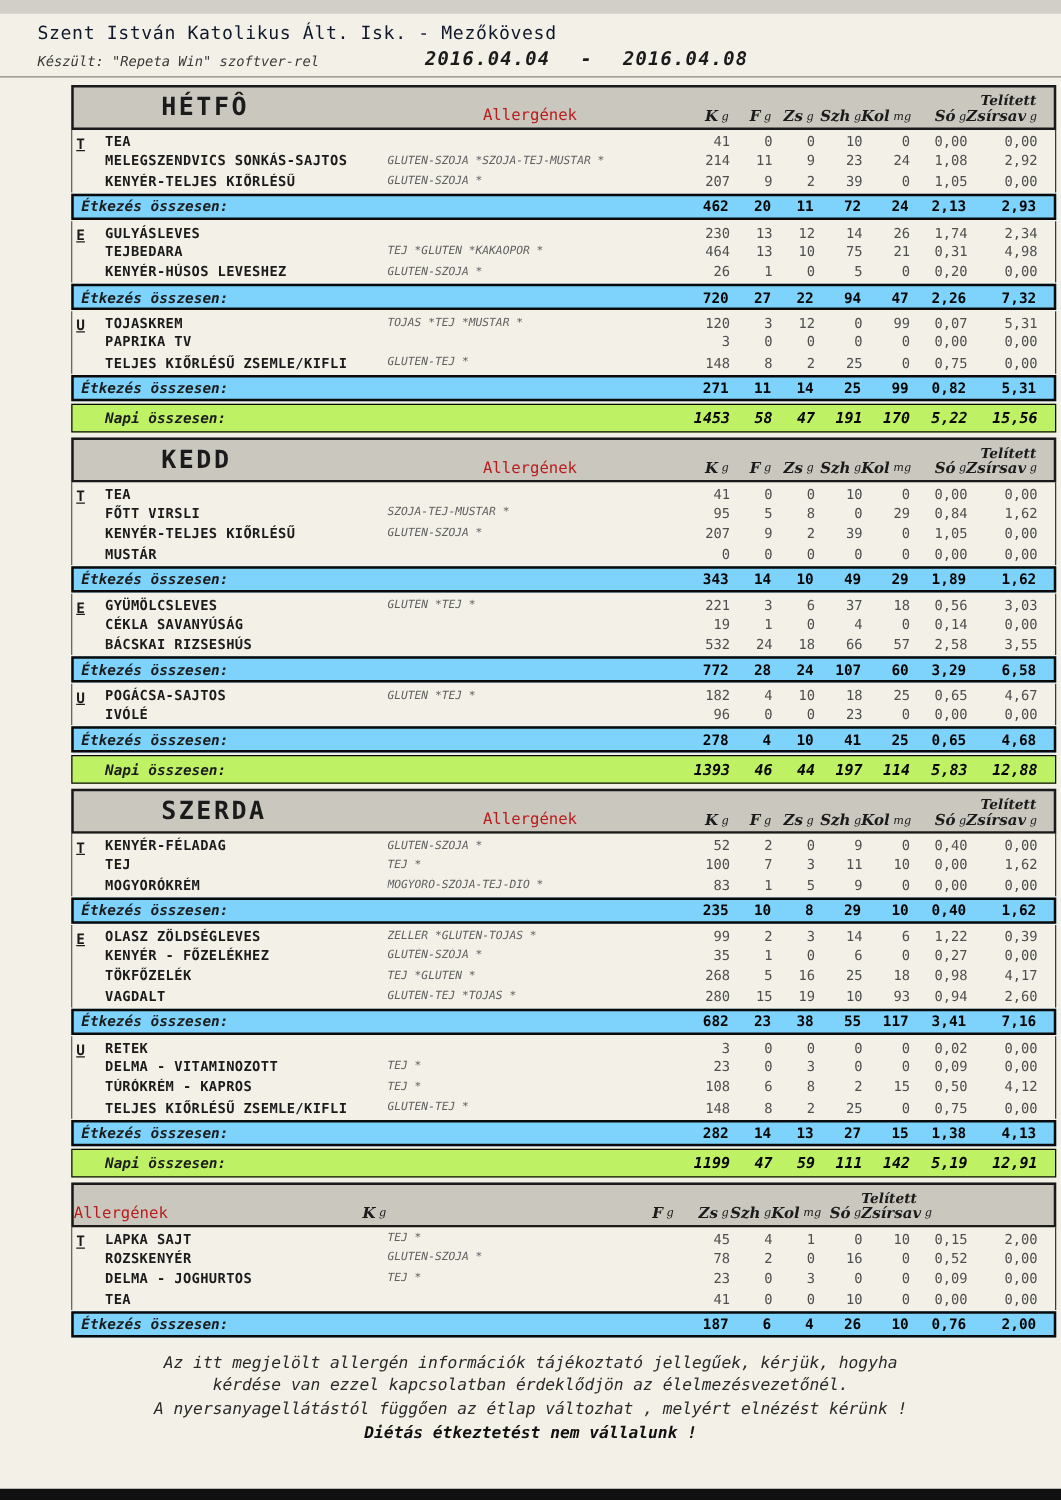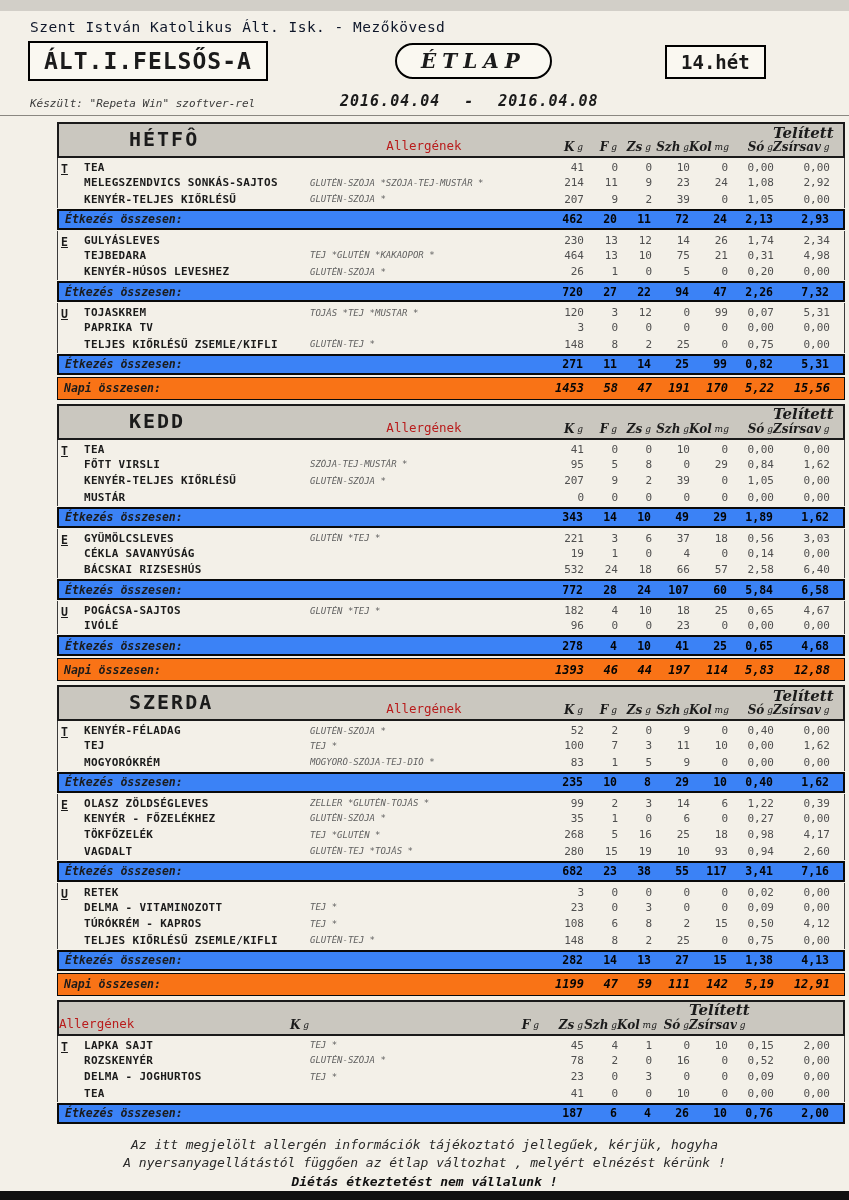--- a/index.html
+++ b/index.html
@@ -105,11 +105,6 @@
 
   <div class="school-line">Szent István Katolikus Ált. Isk. - Mezőkövesd</div>
 
-  <div class="header-row">
-    <div class="class-box">ÁLT.I.FELSŐS-A</div>
-    <div class="etlap-badge">ÉTLAP</div>
-    <div class="week-box">14.hét</div>
-  </div>
 
   <div class="subheader-row">
     <div class="made-with">Készült: "Repeta Win" szoftver-rel</div>

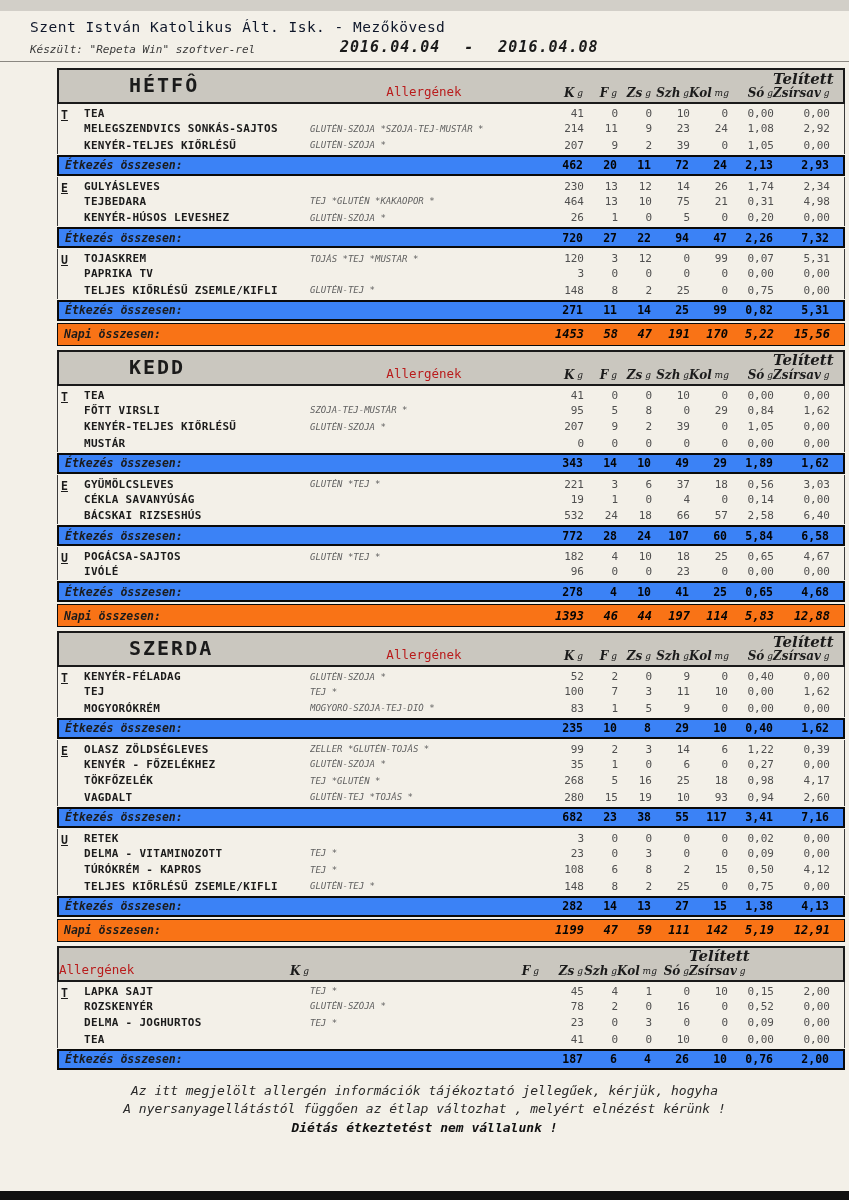--- a/index.html
+++ b/index.html
@@ -67,7 +67,7 @@
     white-space:nowrap;
   }
   .colh .cu{font-size:9px;font-weight:normal;position:relative;top:-1px;}
-  .colh .over{font-size:15px;text-align:right;}
+  .colh .over{font-size:11px;text-align:right;}
 
   .grp{border-left:1px solid #3a3a3a;border-right:1px solid #3a3a3a;}
   .item{height:16.5px;background:#f3f0e8;}

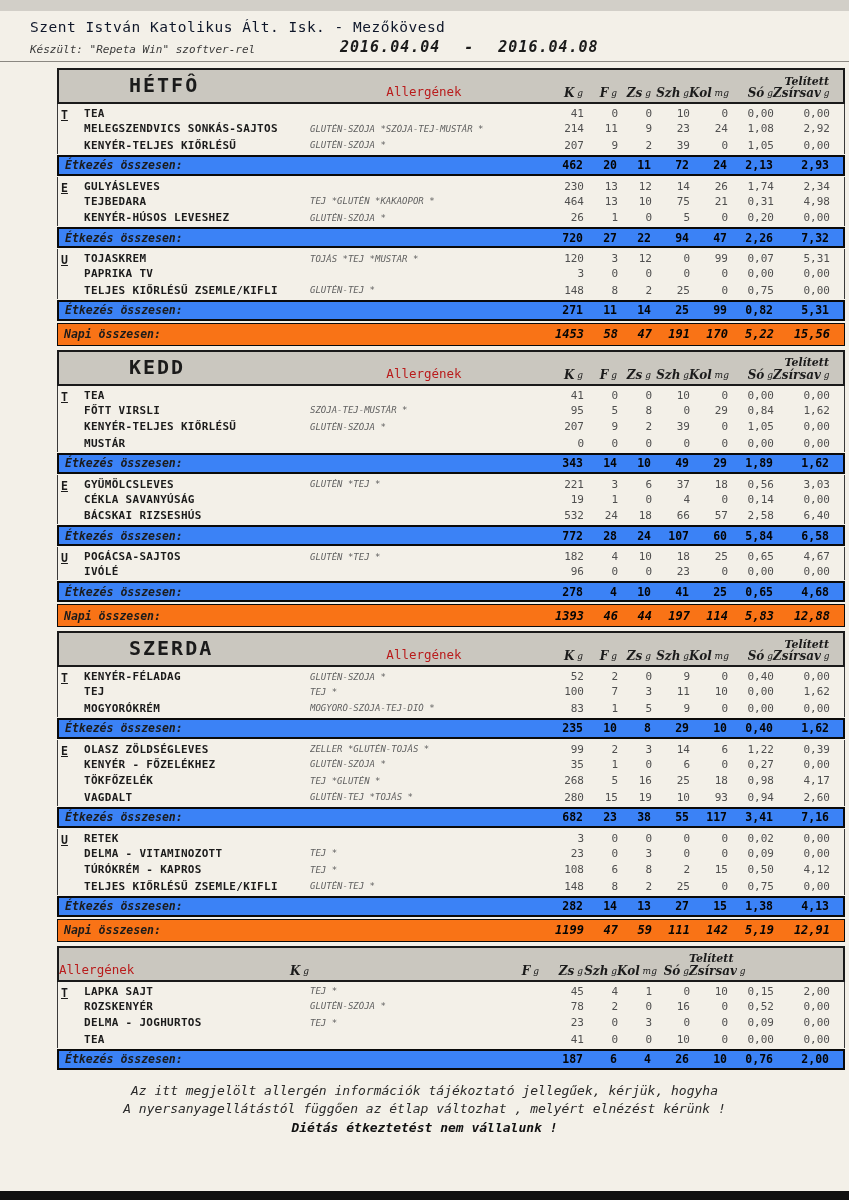--- a/index.html
+++ b/index.html
@@ -78,7 +78,7 @@
   .val{font-size:11px;color:#4f4f4f;}
 
   .total{
-    border:2px solid #0a0a0a;background:#3b82f6;
+    border:2px solid #0a0a0a;background:#7dd3fc;
     height:17px;margin:1px 0 1px;
   }
   .total .tlabel{grid-column:1/4;font-weight:bold;font-style:italic;font-size:11.5px;padding-left:6px;}

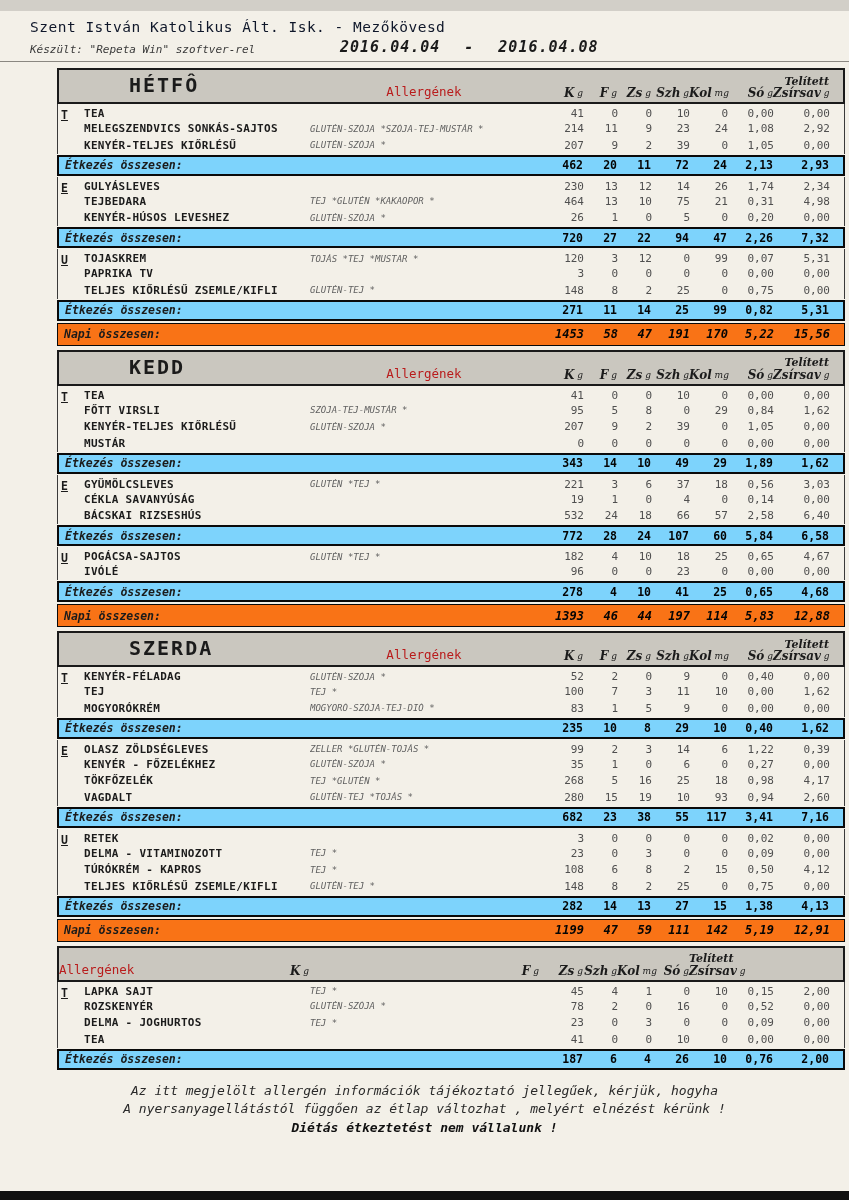--- a/index.html
+++ b/index.html
@@ -85,8 +85,8 @@
   .tval{font-weight:bold;font-size:11.5px;color:#050505;}
 
   .daytotal{
-    border:1.5px solid #0a0a0a;background:#f97316;
-    height:21px;margin-top:2px;
+    border:1.5px solid #0a0a0a;background:#bef264;
+    height:21px;margin-top:2px;padding-left:20px;
   }
   .daytotal .tlabel{grid-column:1/4;font-weight:bold;font-style:italic;font-size:11.5px;padding-left:6px;}
   .dval{font-weight:bold;font-style:italic;font-size:12px;color:#050505;}

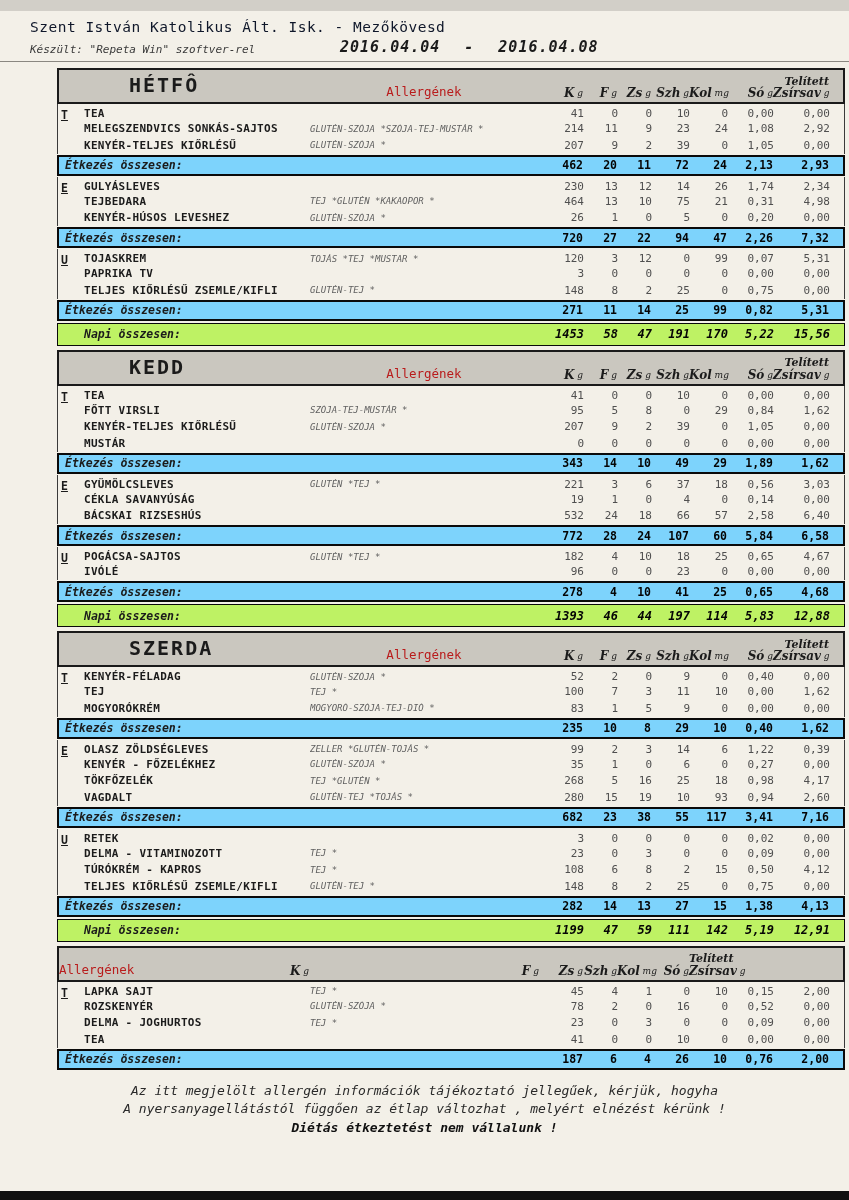--- a/index.html
+++ b/index.html
@@ -388,7 +388,7 @@
             <div class="num val">66</div>
             <div class="num val">57</div>
             <div class="num val">2,58</div>
-            <div class="num val">6,40</div>
+            <div class="num val">3,55</div>
           </div>
         </div>
         <div class="row total">

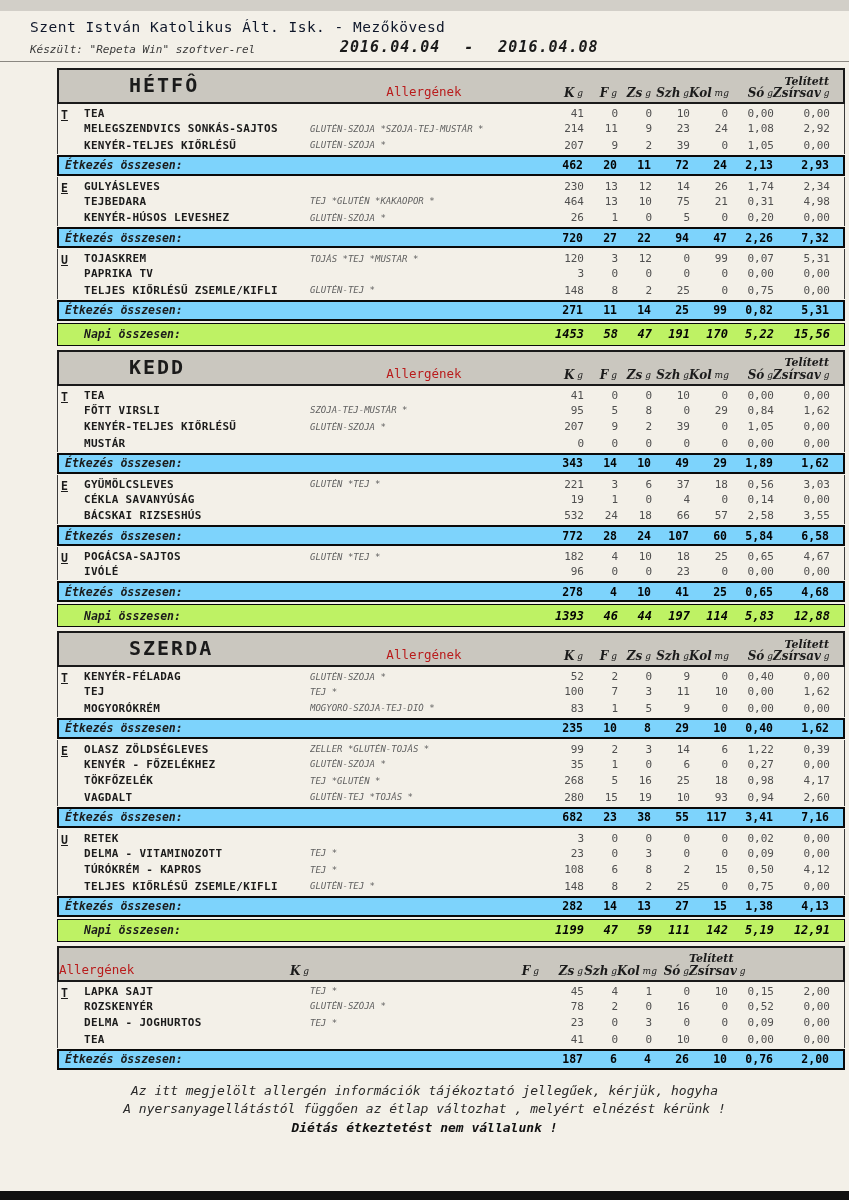--- a/index.html
+++ b/index.html
@@ -398,7 +398,7 @@
           <div class="num tval">24</div>
           <div class="num tval">107</div>
           <div class="num tval">60</div>
-          <div class="num tval">5,84</div>
+          <div class="num tval">3,29</div>
           <div class="num tval">6,58</div>
         </div>
         <div class="grp">

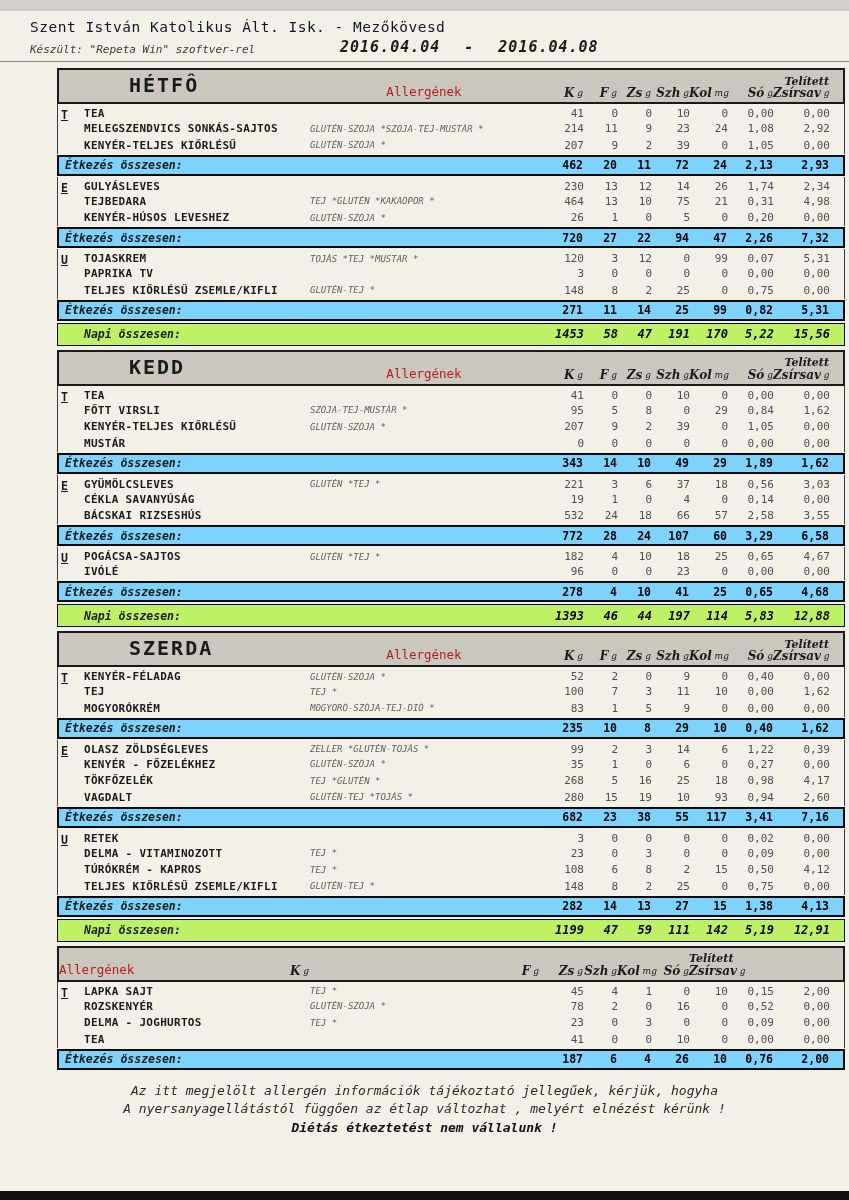--- a/index.html
+++ b/index.html
@@ -715,6 +715,7 @@
 
   <div class="footer">
     <div>Az itt megjelölt allergén információk tájékoztató jellegűek, kérjük, hogyha</div>
+    <div>kérdése van ezzel kapcsolatban érdeklődjön az élelmezésvezetőnél.</div>
     <div>A nyersanyagellátástól függően az étlap változhat , melyért elnézést kérünk !</div>
     <div class="bold-line">Diétás étkeztetést nem vállalunk !</div>
   </div>

